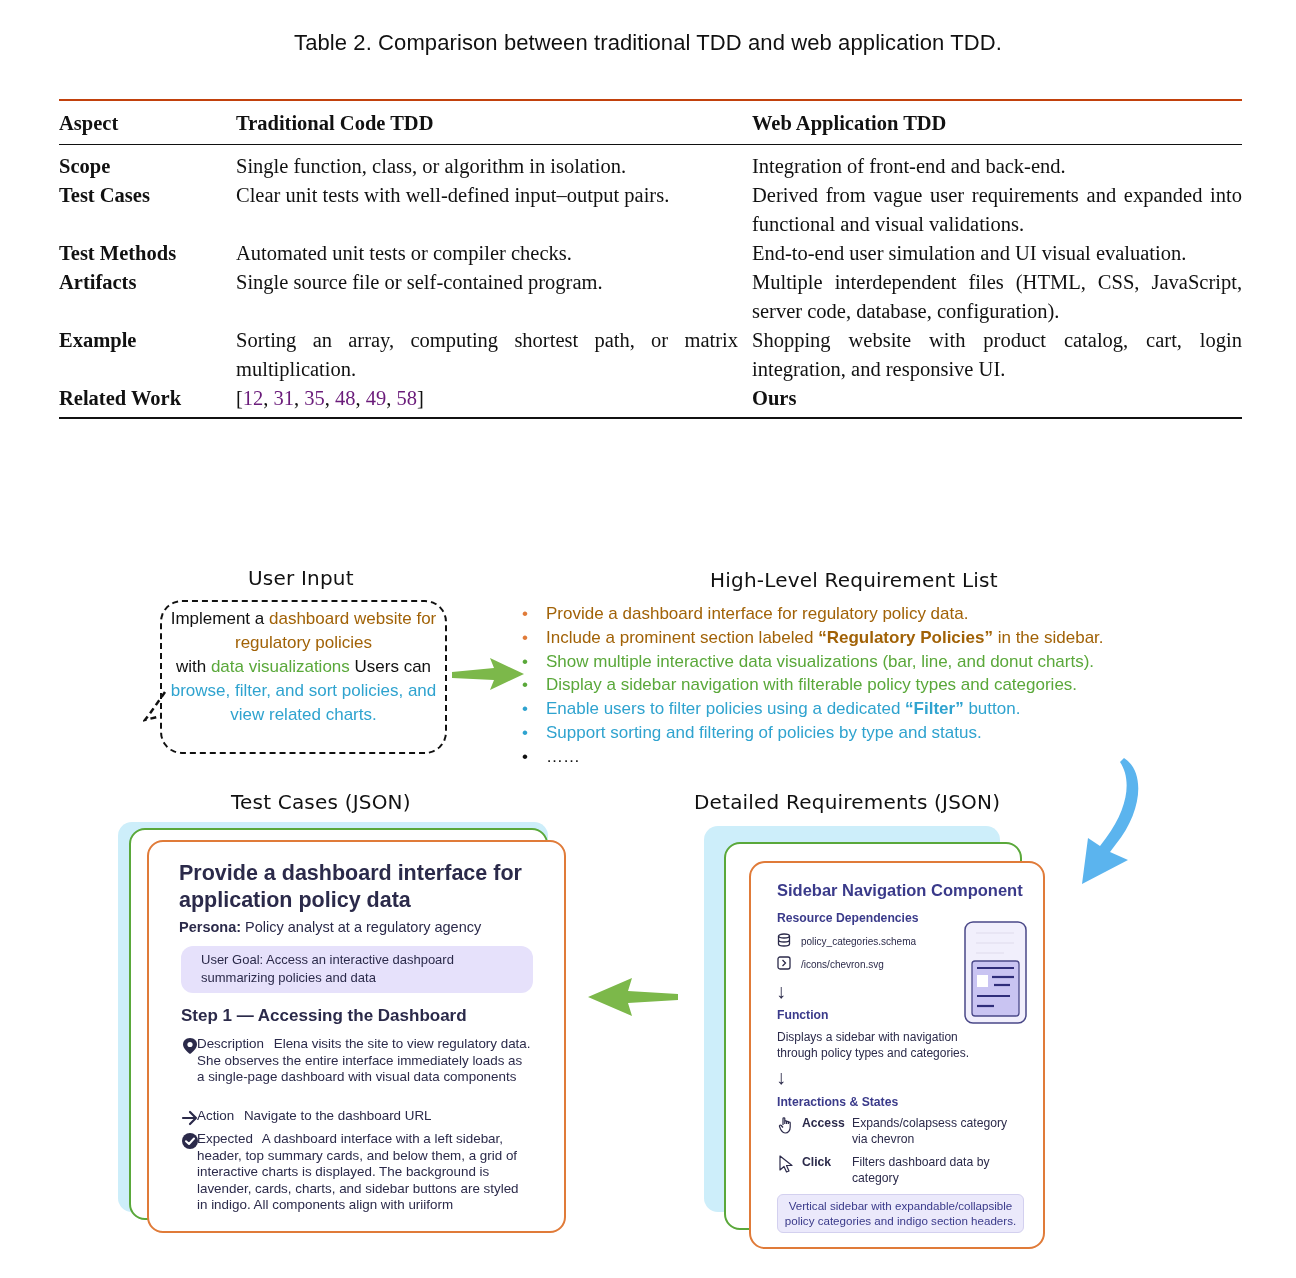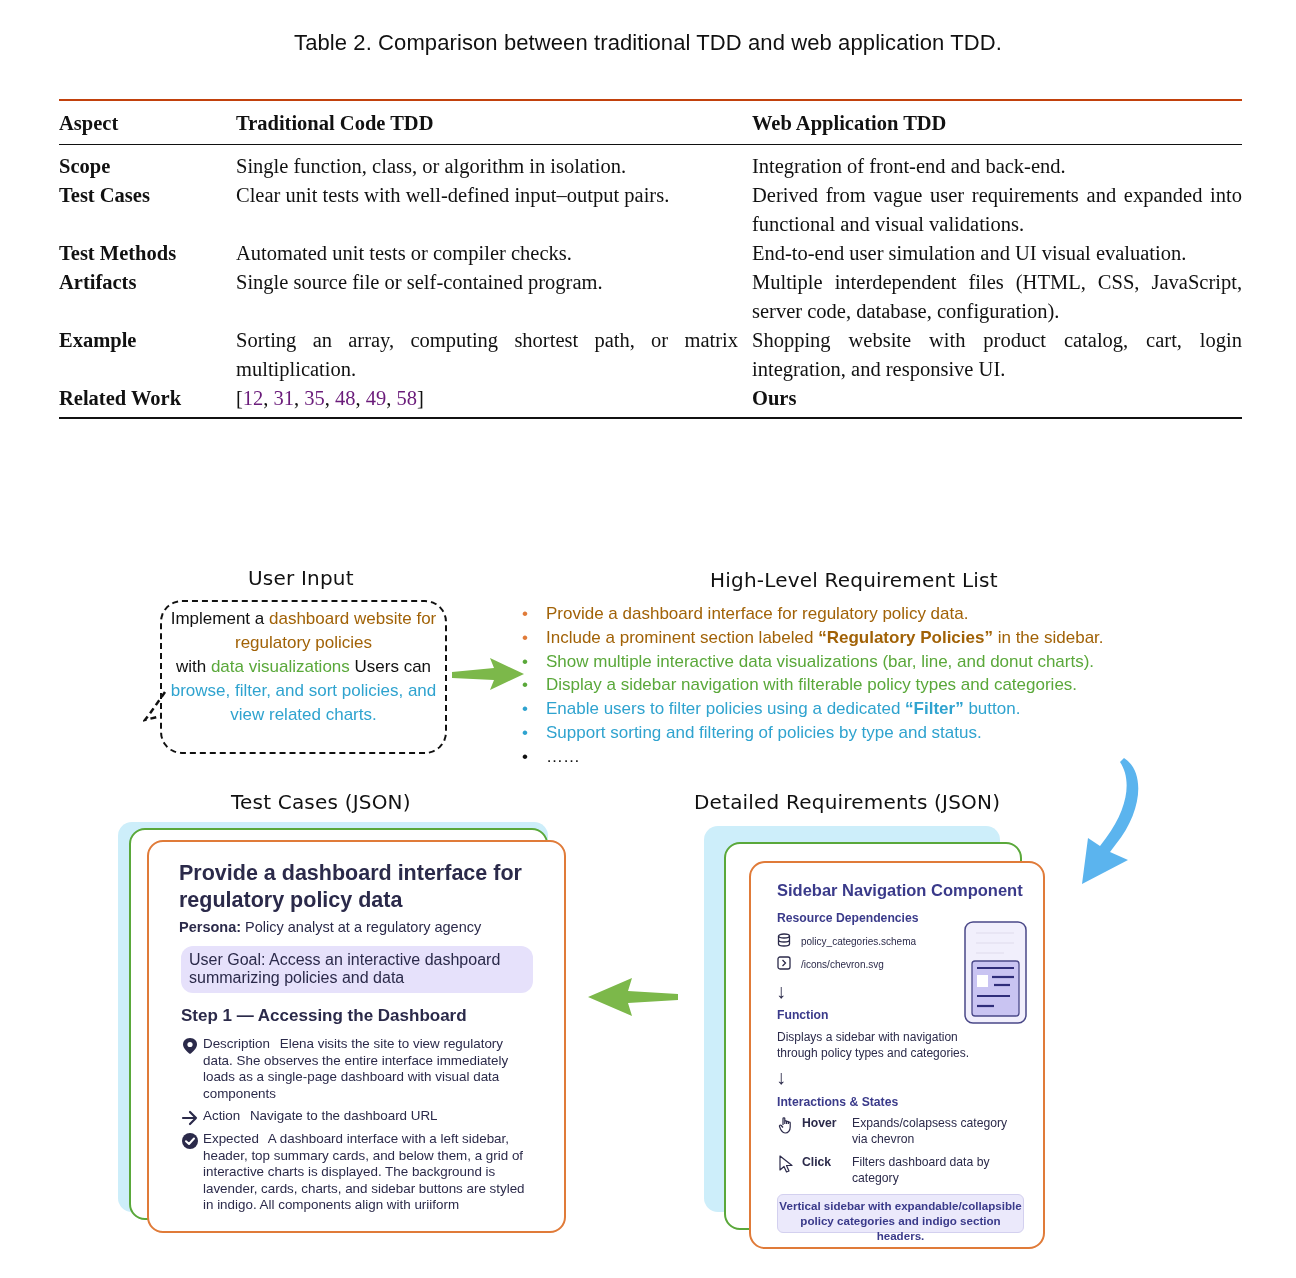--- a/index.html
+++ b/index.html
@@ -174,7 +174,7 @@
 <div class="stack-green" style="left:129px; top:828px; width:419px; height:392px;"></div>
 <div class="stack-orange" style="left:147px; top:840px; width:419px; height:393px;"></div>
 
-<div class="tc-title sans" style="width:360px;">Provide a dashboard interface for regulatory policy data</div>
+<div class="tc-title sans" style="width:360px;">Provide a dashboard interface for application policy data</div>
 <div class="tc-persona sans"><b>Persona:</b><span> Policy analyst at a regulatory agency</span></div>
 <div class="tc-goal sans">User Goal: Access an interactive dashpoard summarizing policies and data</div>
 <div class="tc-step sans">Step 1 — Accessing the Dashboard</div>

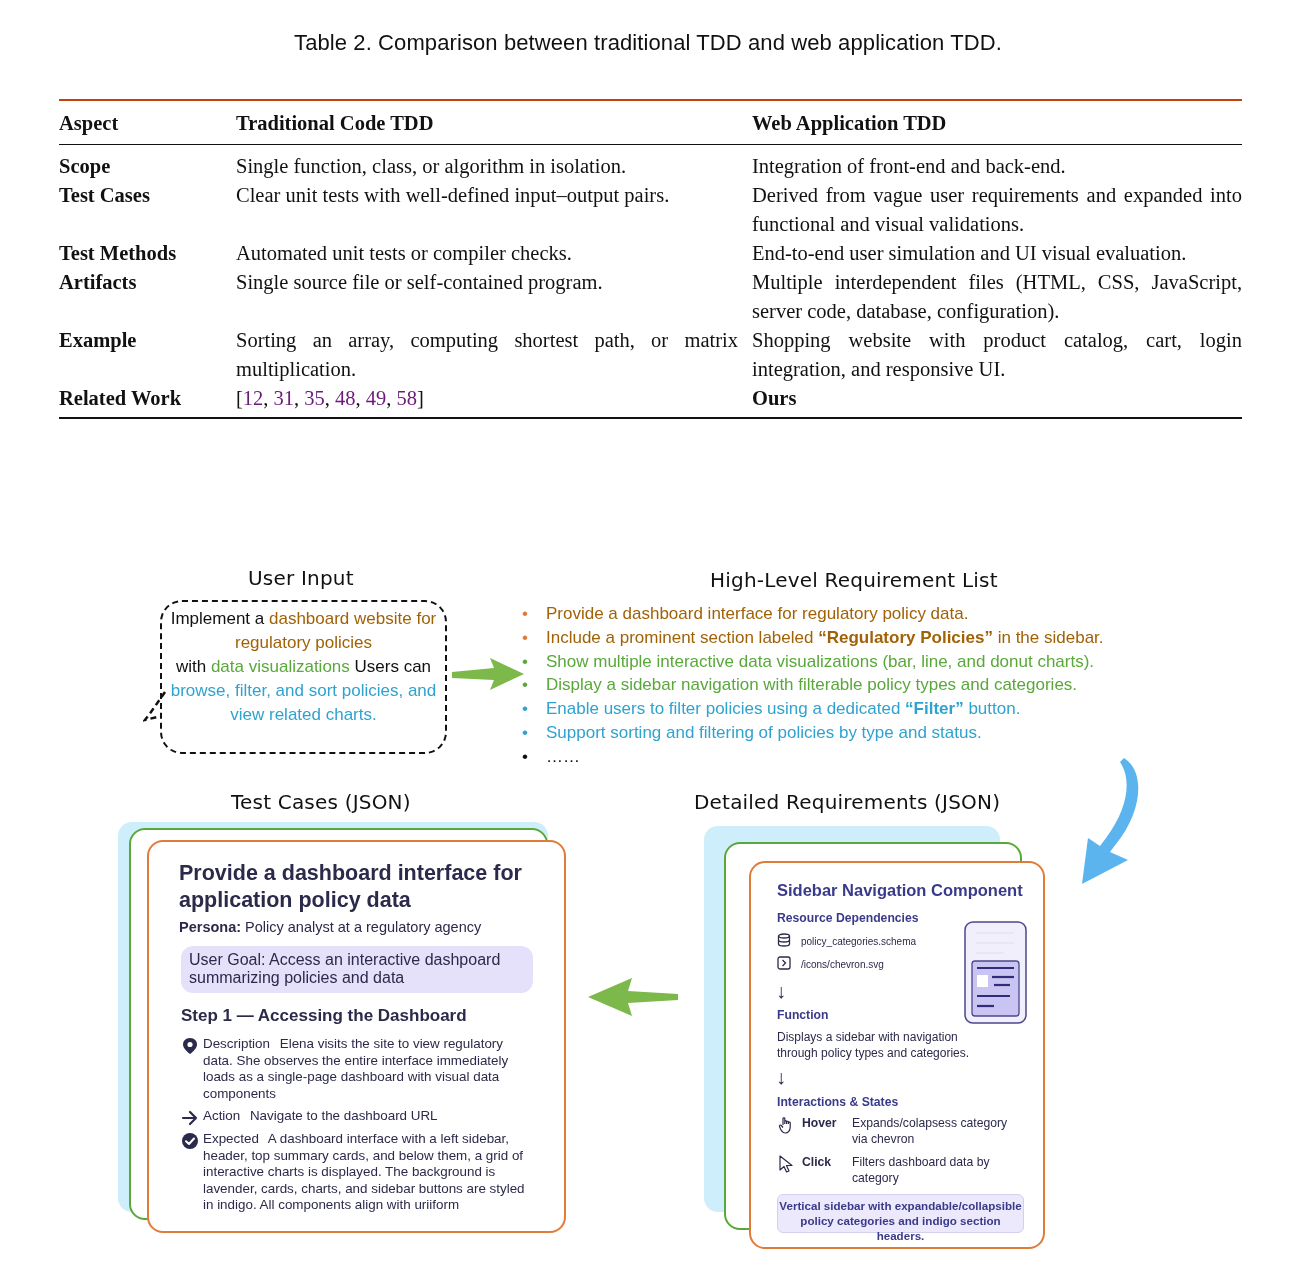--- a/index.html
+++ b/index.html
@@ -67,7 +67,7 @@
   .tc-persona { position: absolute; left: 179px; top: 919px; font-size: 14.5px; color: #2b2a4a; }
   .tc-goal {
     position: absolute; left: 181px; top: 946px; width: 352px; height: 47px;
-    background: #e6e1fb; border-radius: 12px; padding: 5px 8px; font-size: 16px; line-height: 18px; color: #2b2a4a;
+    background: #e6e1fb; border-radius: 12px; padding: 5px 20px; font-size: 13px; line-height: 18px; color: #2b2a4a;
   }
   .tc-step { position: absolute; left: 181px; top: 1006px; font-size: 17px; font-weight: bold; color: #2b2a4a; }
   .tc-item { position: absolute; left: 181px; font-size: 13.4px; line-height: 16.5px; color: #2b2a4a; width: 350px; }

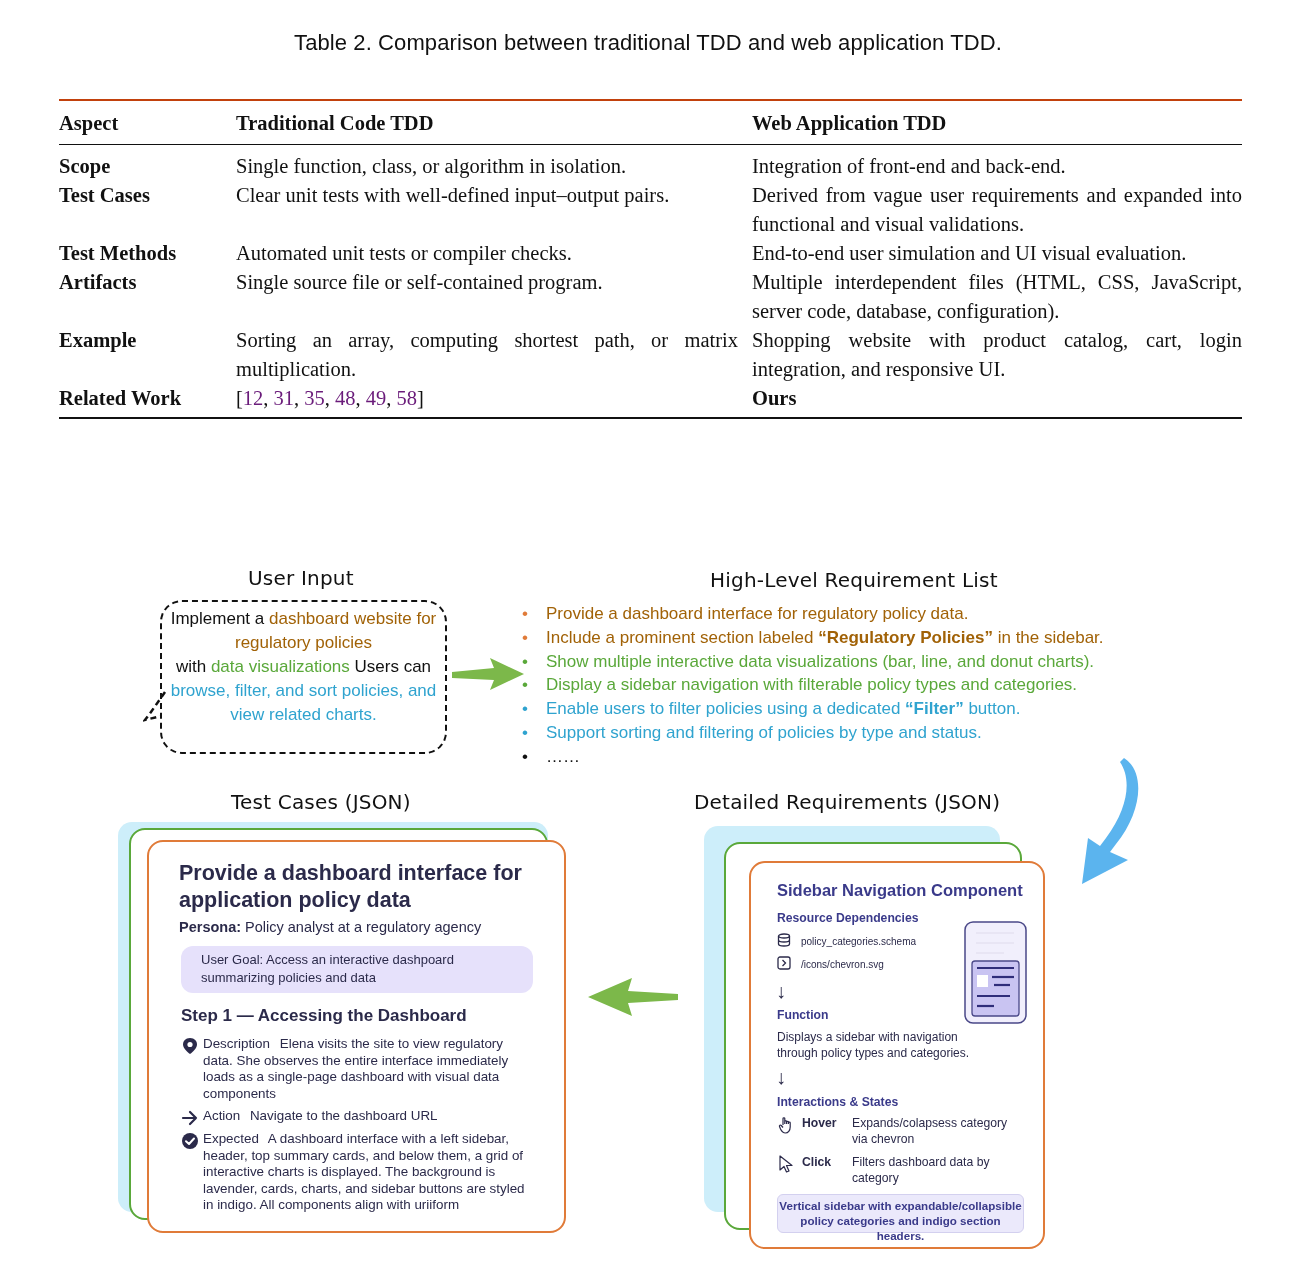--- a/index.html
+++ b/index.html
@@ -72,7 +72,7 @@
   .tc-step { position: absolute; left: 181px; top: 1006px; font-size: 17px; font-weight: bold; color: #2b2a4a; }
   .tc-item { position: absolute; left: 181px; font-size: 13.4px; line-height: 16.5px; color: #2b2a4a; width: 350px; }
   .tc-item .ic { position: absolute; left: 0; top: 1px; width: 18px; height: 18px; }
-  .tc-item .txt { margin-left: 22px; display: block; }
+  .tc-item .txt { margin-left: 16px; display: block; }
   .tc-item .lbl { font-weight: normal; margin-right: 6px; }
 
   .dr-title { position: absolute; left: 777px; top: 881px; font-size: 16.5px; font-weight: bold; color: #3a3a8a; }

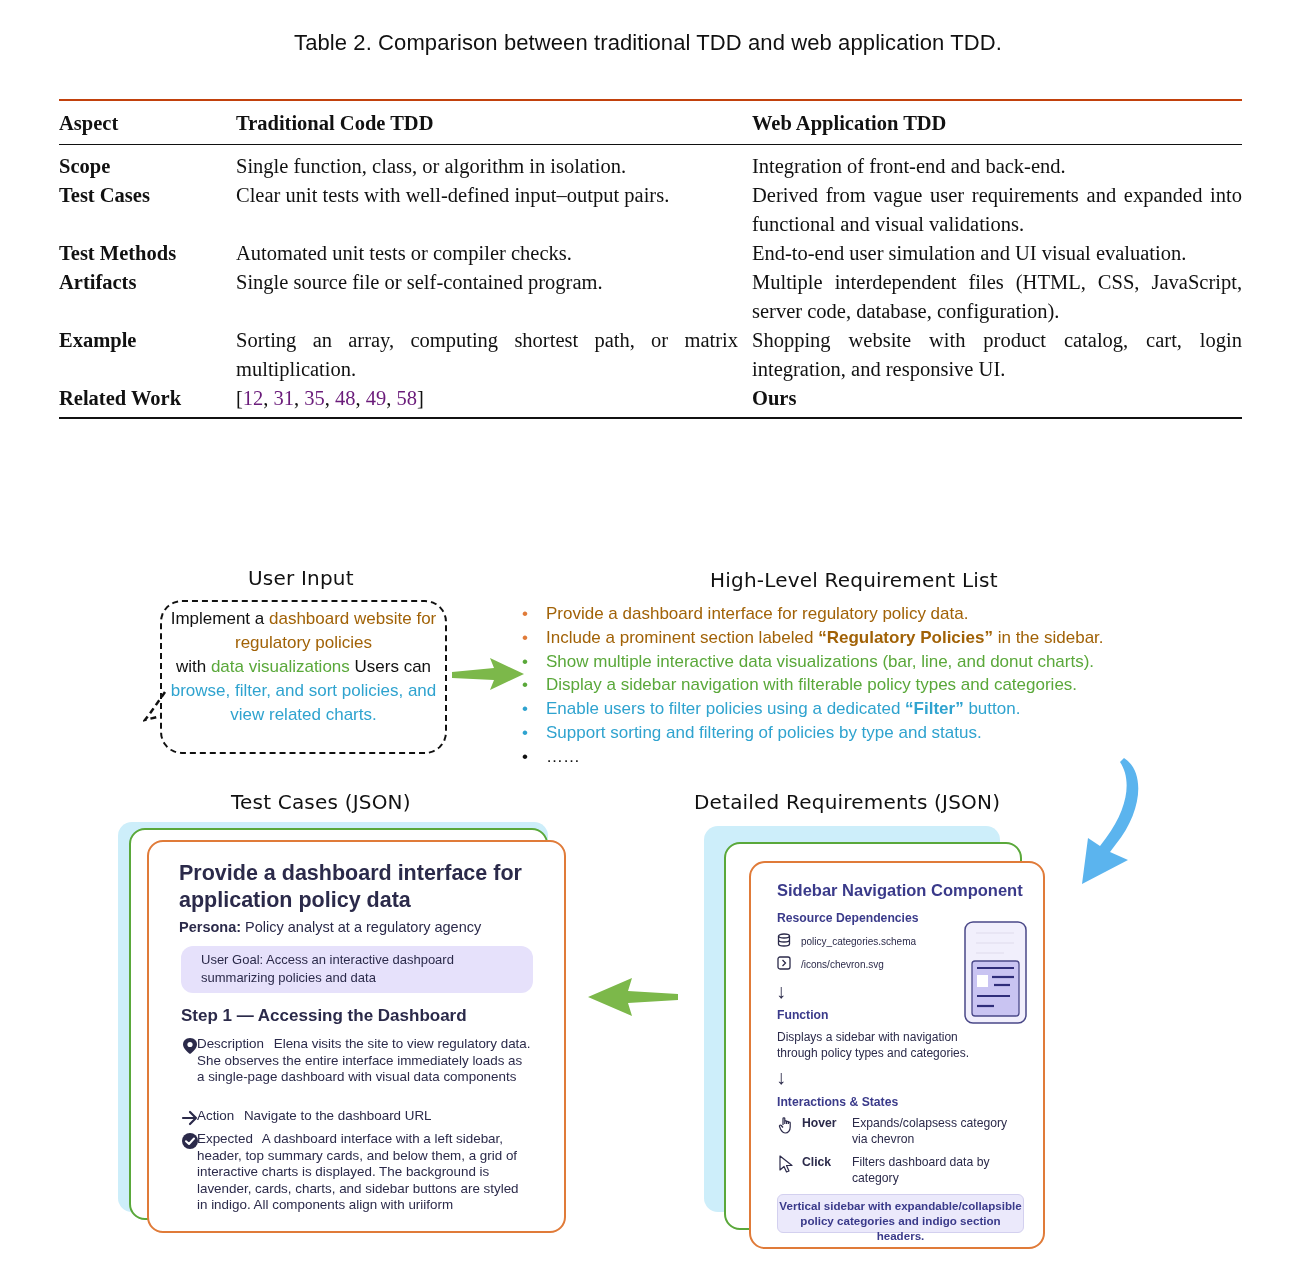--- a/index.html
+++ b/index.html
@@ -234,7 +234,7 @@
   <svg class="ic" viewBox="0 0 20 20">
     <path d="M6 10 V3.5 C6 2.5 7.8 2.5 7.8 3.5 V9 M7.8 8 V6.5 C7.8 5.5 9.6 5.5 9.6 6.5 V9 M9.6 8 V7 C9.6 6 11.4 6 11.4 7 V9 M11.4 8.5 V7.8 C11.4 6.8 13.2 6.8 13.2 7.8 V12 C13.2 15.5 11 18 8.5 18 C6 18 4.5 16 3.5 14 L2.5 11.5 C2 10.5 3.5 9.5 4.3 10.5 L6 12.5" fill="none" stroke="#2b2a4a" stroke-width="1.2" stroke-linejoin="round"></path>
   </svg>
-  <span class="k">Hover</span>
+  <span class="k">Access</span>
   <span class="v">Expands/colapsess category via chevron</span>
 </div>
 <div class="dr-int sans" style="top:1154px; height:32px;">

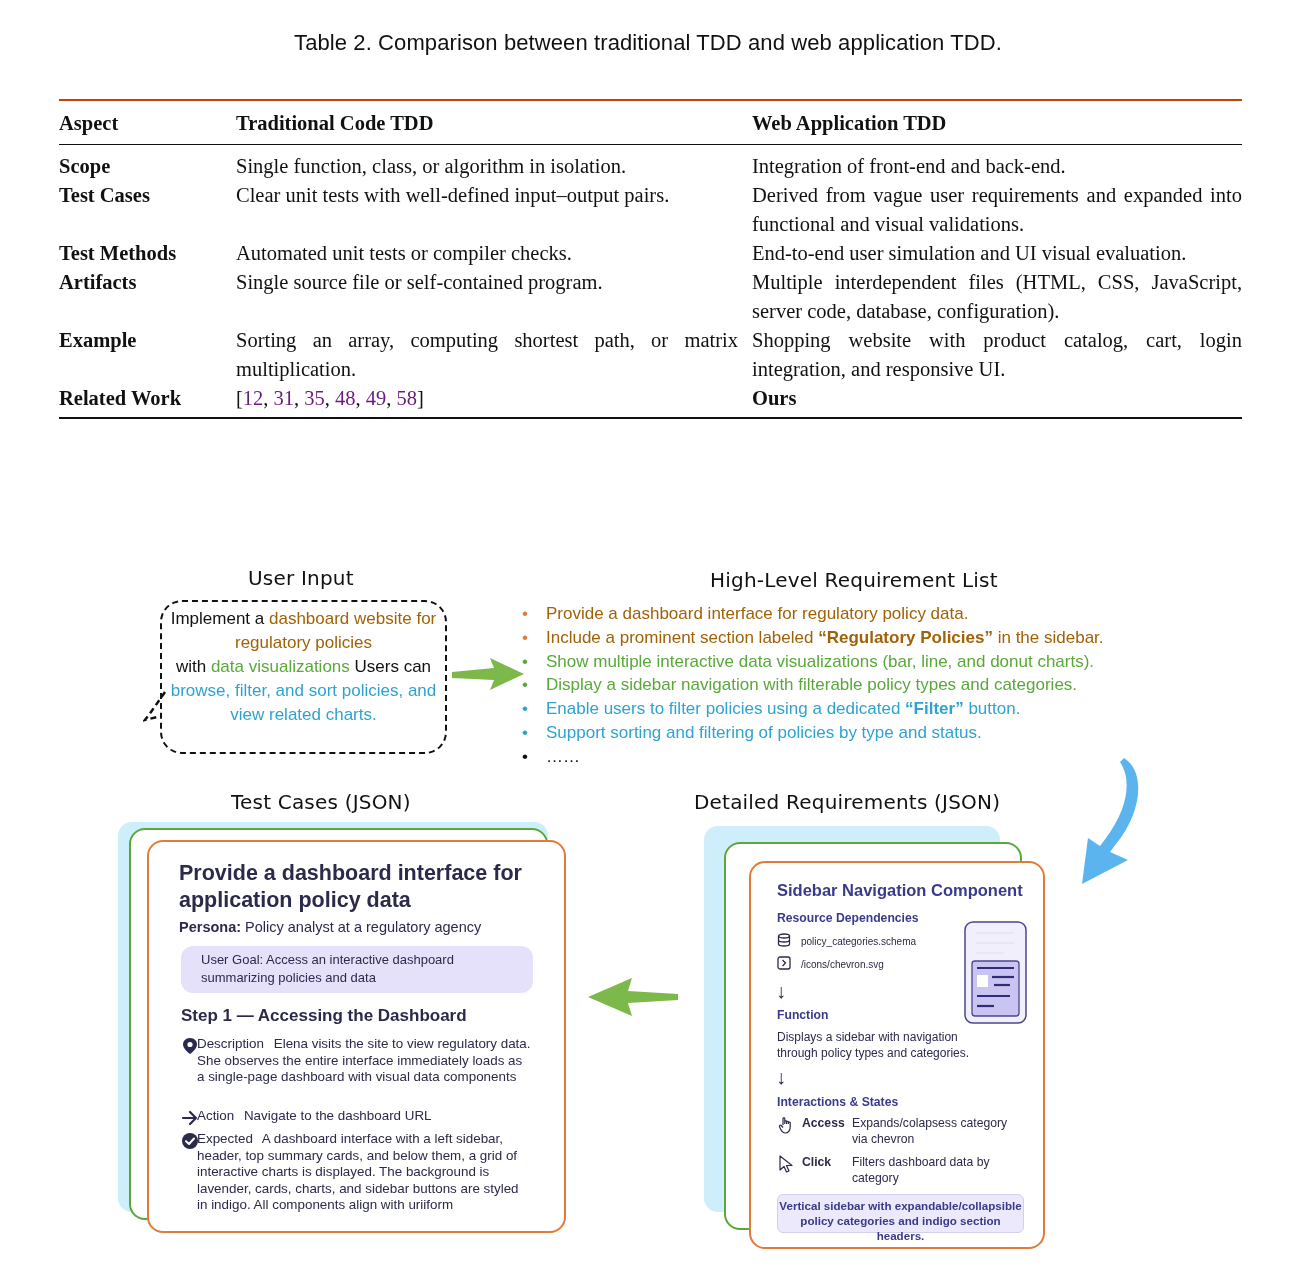--- a/index.html
+++ b/index.html
@@ -88,7 +88,7 @@
   .dr-note {
     position: absolute; left: 777px; top: 1194px; width: 247px; height: 39px;
     background: #ebe9fb; border: 1px solid #d3d0ef; border-radius: 6px;
-    font-size: 11.6px; line-height: 15px; color: #3a3a8a; text-align: center; padding-top: 3px; font-weight: bold;
+    font-size: 11.6px; line-height: 15px; color: #3a3a8a; text-align: center; padding-top: 3px;
   }
   .sidebar-illus { position: absolute; left: 964px; top: 921px; width: 63px; height: 103px; }
   svg.abs { position: absolute; }

